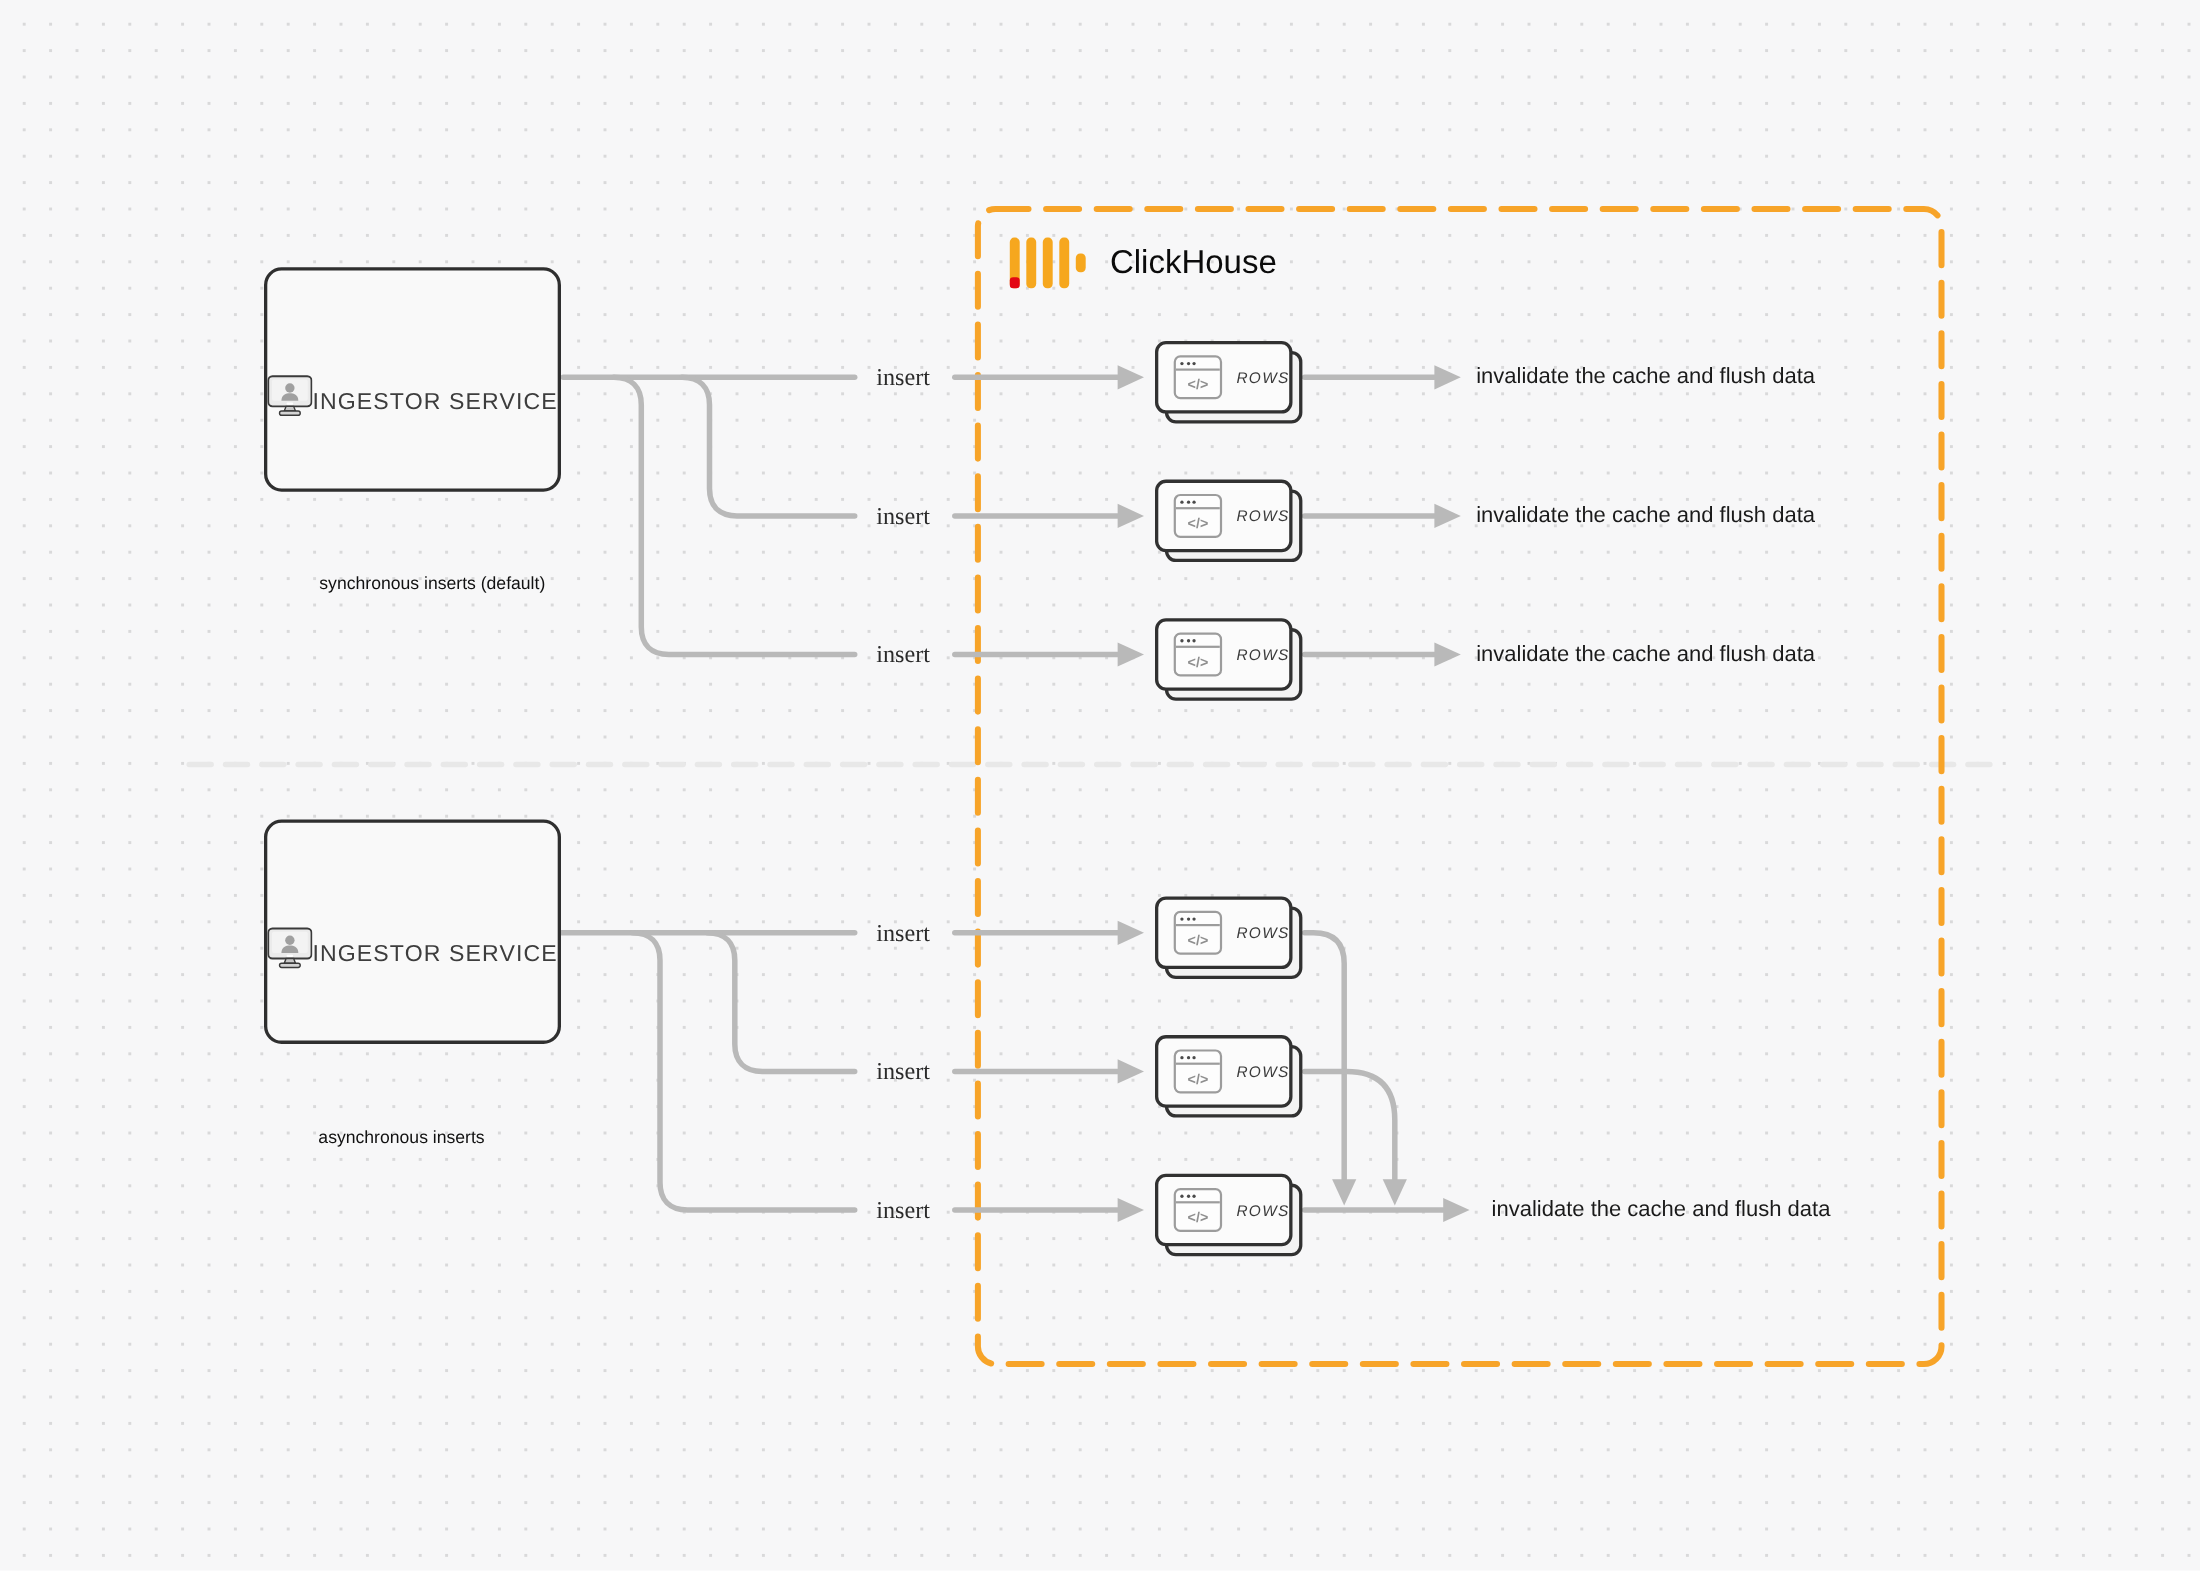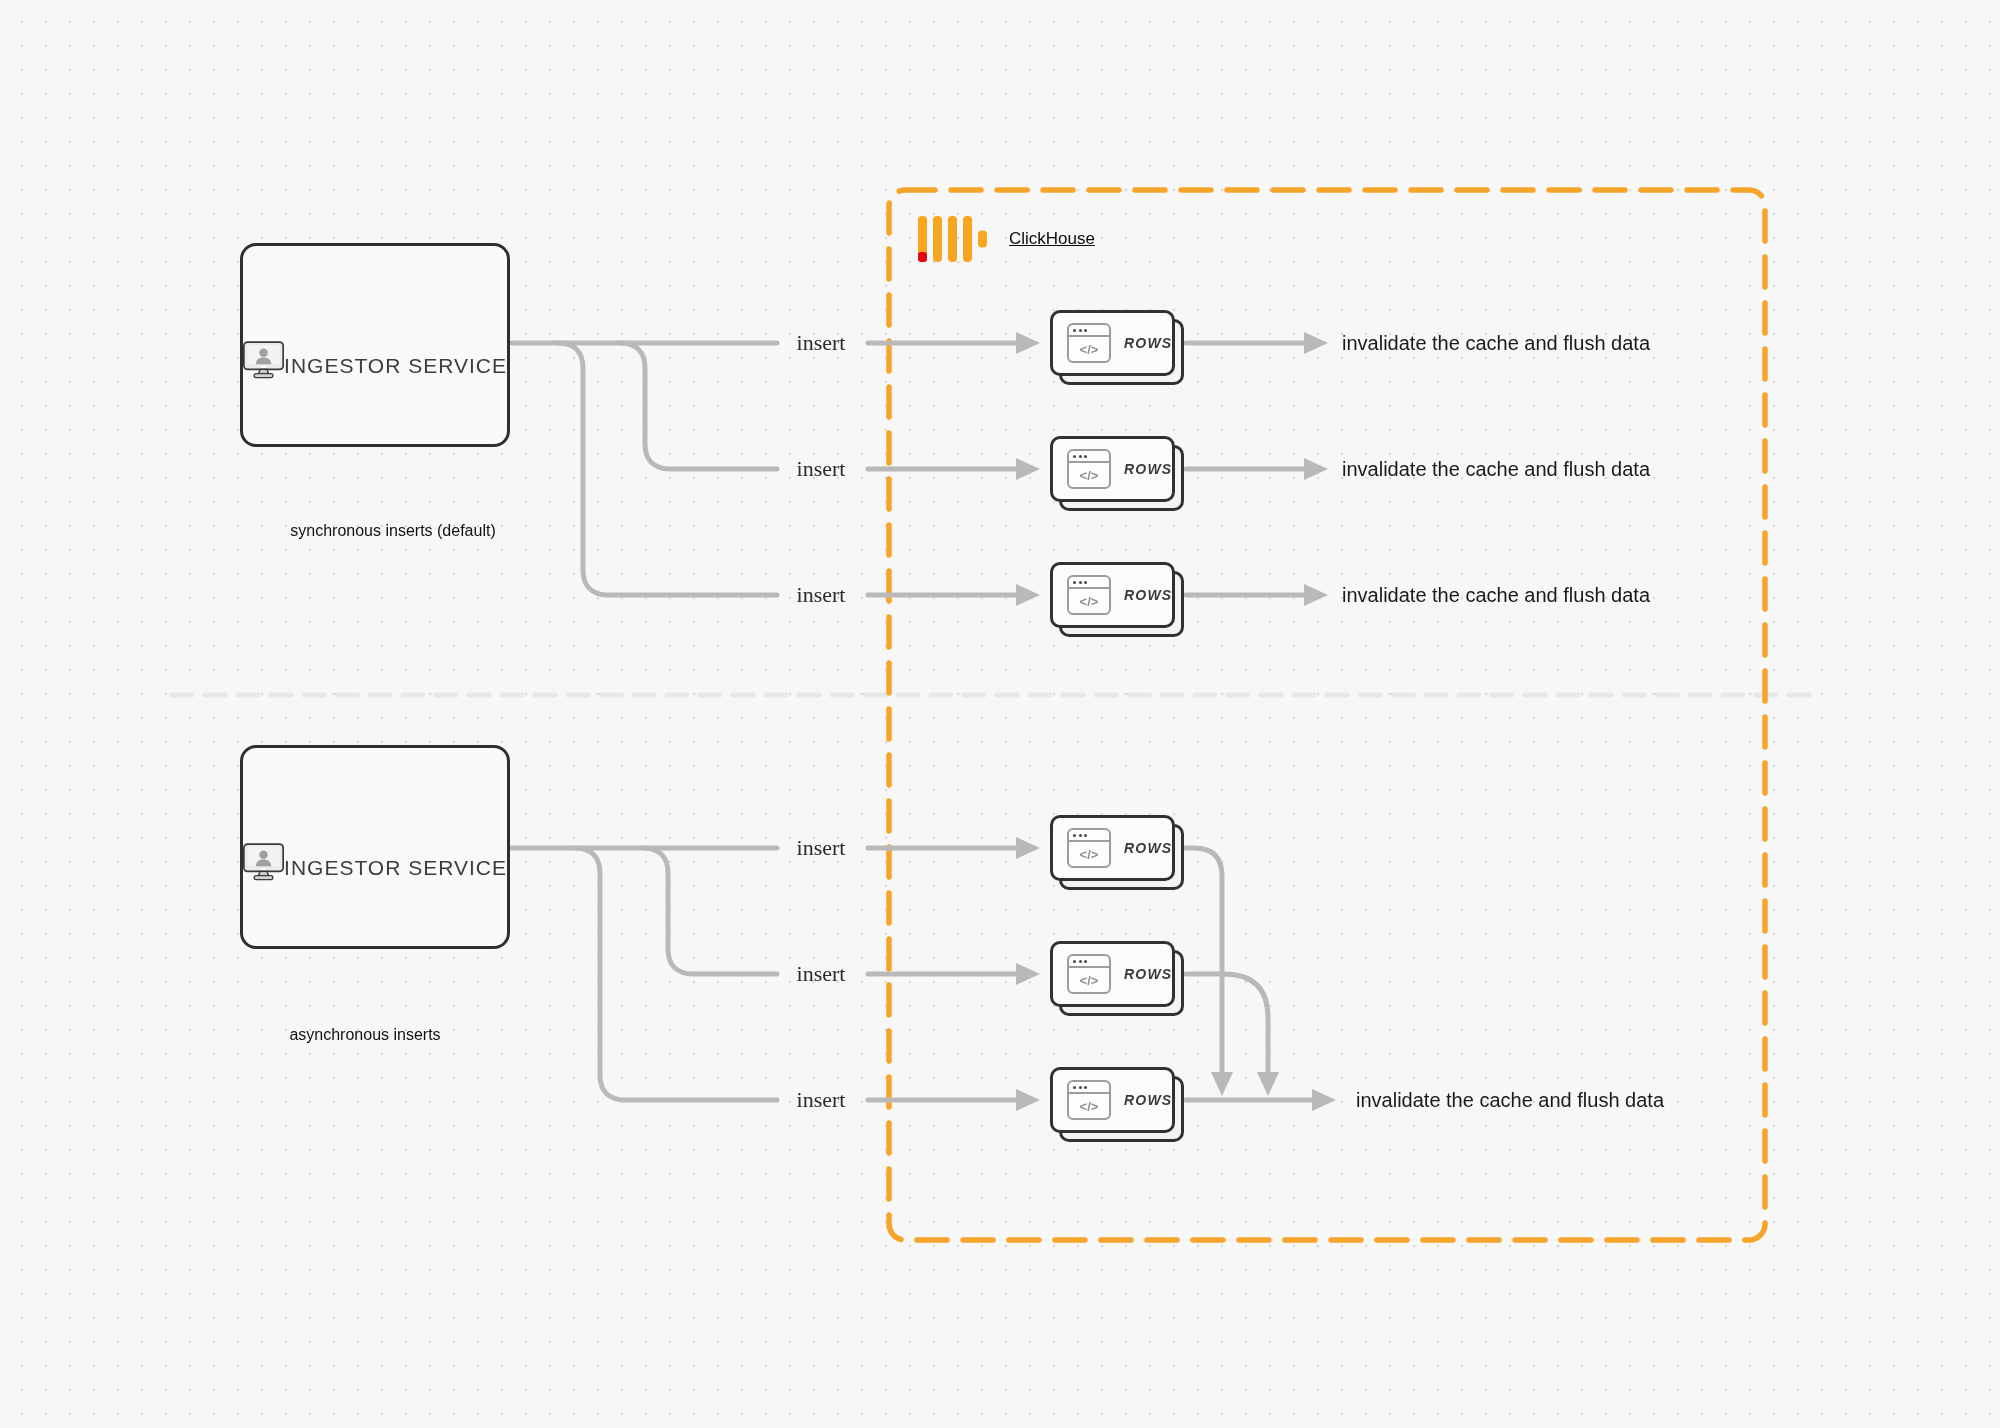--- a/index.html
+++ b/index.html
@@ -47,7 +47,7 @@
   }
 
   .ch-logo{position:absolute;left:916px;top:214px;z-index:2;display:flex;align-items:center;gap:17px;}
-  .ch-logo-name{font-size:17px;font-weight:500;color:#0b0b0b;white-space:nowrap;text-decoration:underline;}
+  .ch-logo-name{font-size:30px;font-weight:500;color:#0b0b0b;white-space:nowrap;}
 
   .rows-card{position:absolute;width:125px;height:66px;z-index:2;}
   .rows-card-back{

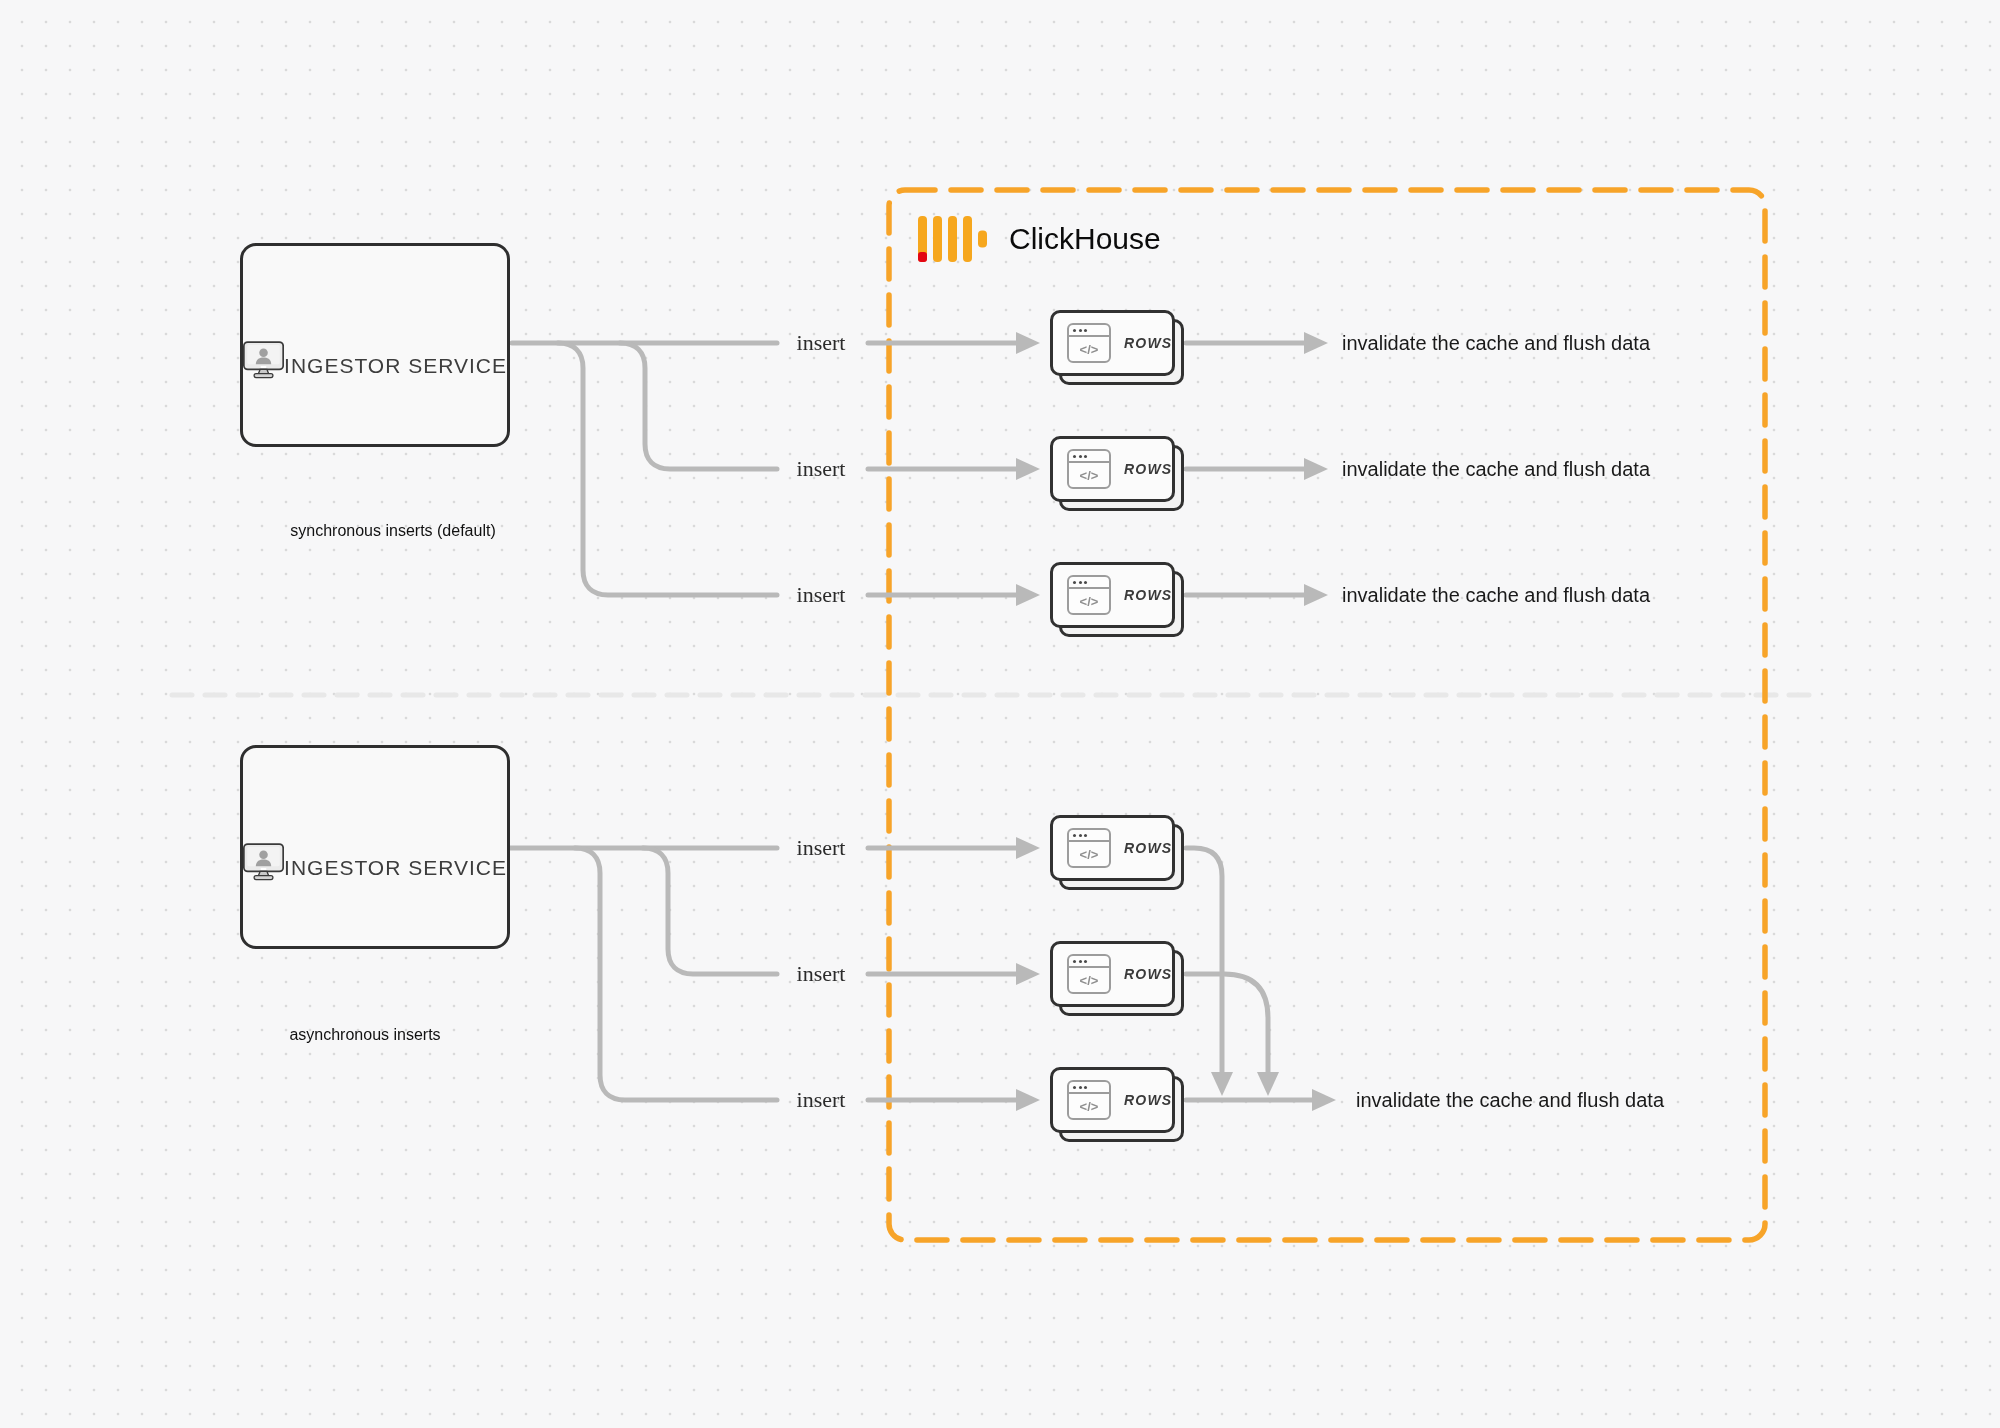--- a/index.html
+++ b/index.html
@@ -67,7 +67,7 @@
   .cw-dot{width:3px;height:3px;border-radius:50%;background:#4a4a4a;}
   .cw-body{height:26px;line-height:26px;text-align:center;font-size:13px;font-weight:bold;color:#8f8f8f;}
   .rows-label{
-    margin-left:13px;font-style:italic;font-size:14px;font-weight:700;
+    margin-left:13px;font-style:italic;font-size:14px;font-weight:400;
     color:#3a3a3a;letter-spacing:1.2px;white-space:nowrap;
   }
 </style>

